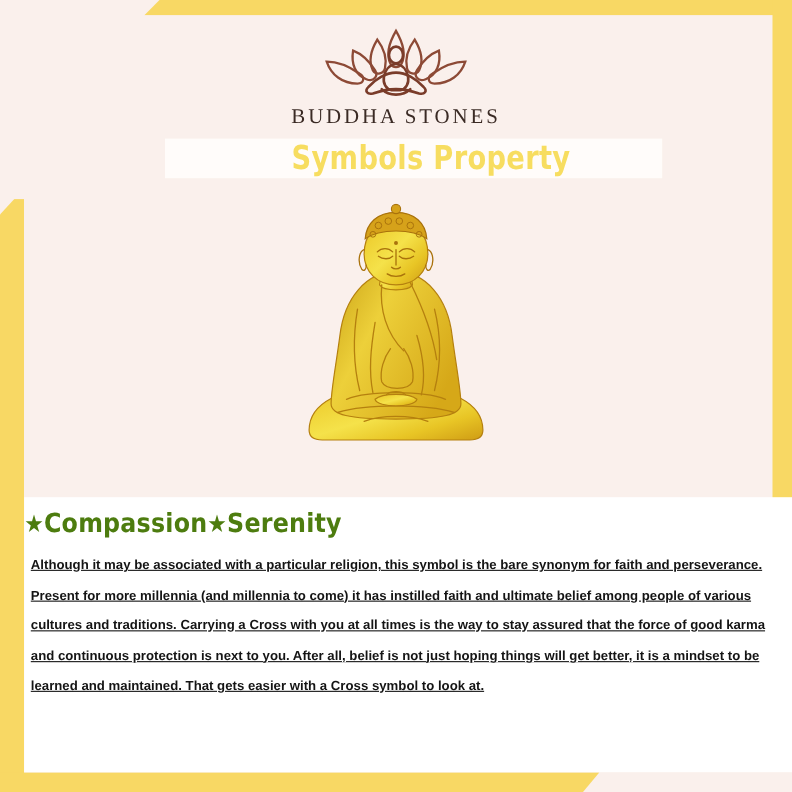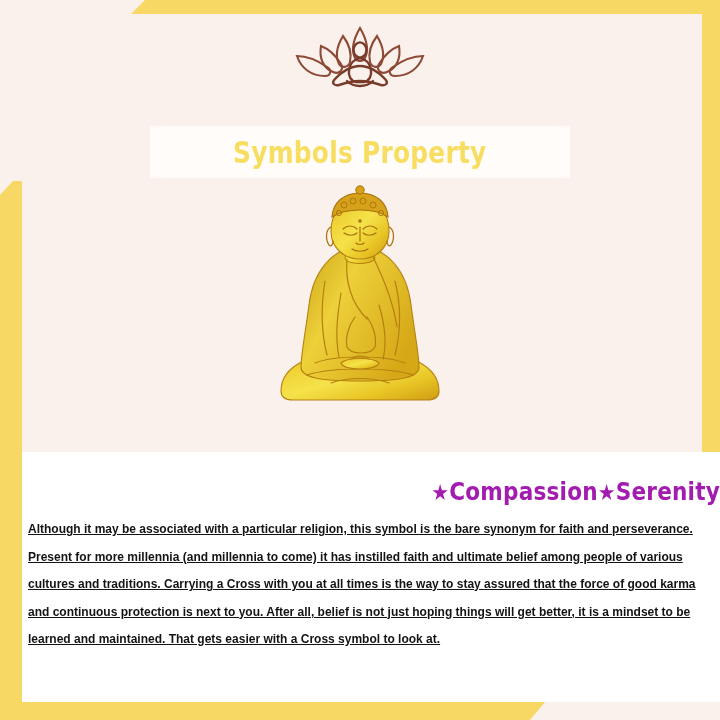--- a/index.html
+++ b/index.html
@@ -172,6 +172,7 @@
         </g>
       </svg>
     </span>
+    <div class="brand-name">BUDDHA STONES</div>
   </div>
 
   <div class="title-banner">

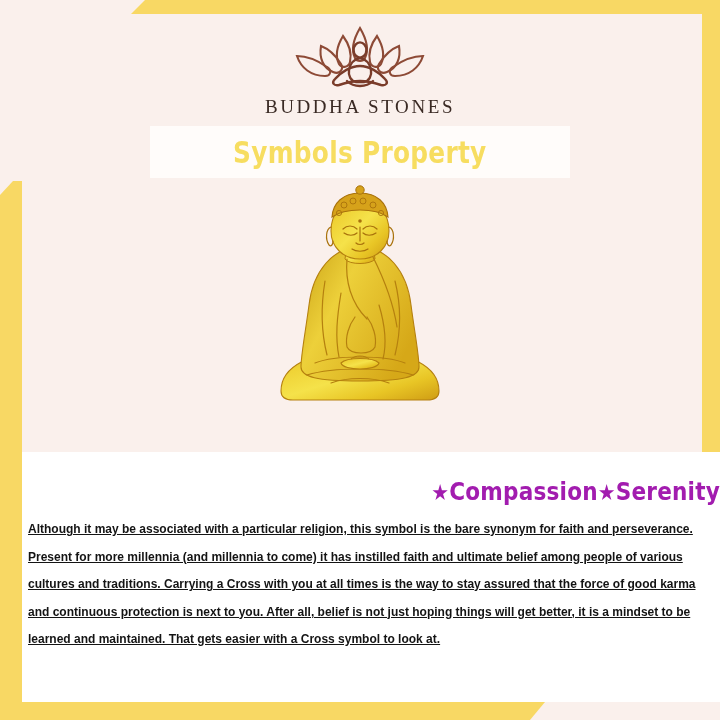--- a/index.html
+++ b/index.html
@@ -72,11 +72,12 @@
   .title-banner {
     position: absolute;
     left: 150px; top: 126px;
-    width: 420px; height: 52px;
+    width: 420px; height: 36px;
     background: #fffcfa;
     display: flex;
     align-items: center;
     justify-content: center;
+    padding-left: 32px;
   }
   .title-text {
     font-family: "Liberation Sans Narrow", "DejaVu Sans Condensed", "Liberation Sans", sans-serif;

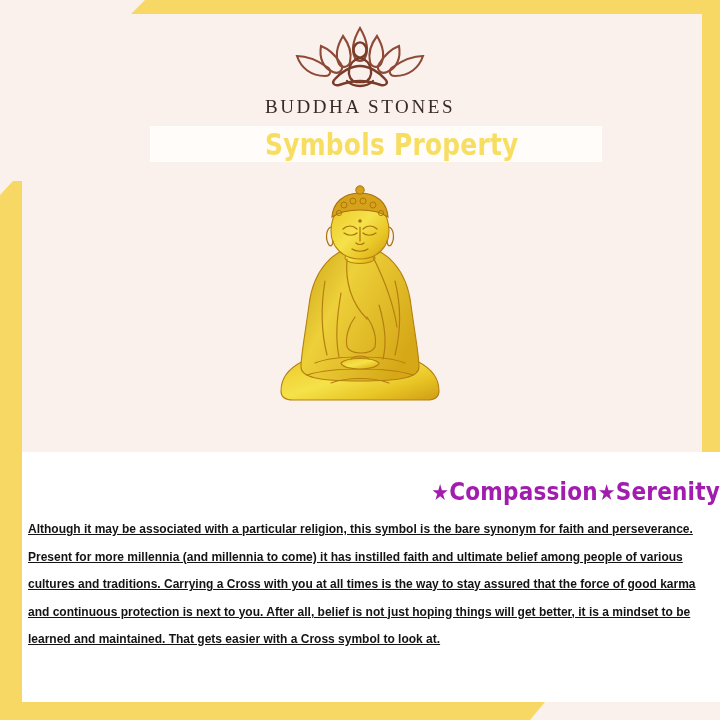--- a/index.html
+++ b/index.html
@@ -124,12 +124,12 @@
     background: #ffffff;
   }
   .subtitle {
-    margin: 26px 0 0 0;
-    text-align: right;
+    margin: 10px 0 0 0;
+    text-align: left;
     font-family: "Liberation Sans Narrow", "DejaVu Sans Condensed", "Liberation Sans", sans-serif;
     font-size: 24px;
     font-weight: bold;
-    color: #a21caf;
+    color: #4d7c0f;
     letter-spacing: 0.2px;
   }
   .subtitle .star { font-size: 22px; }

